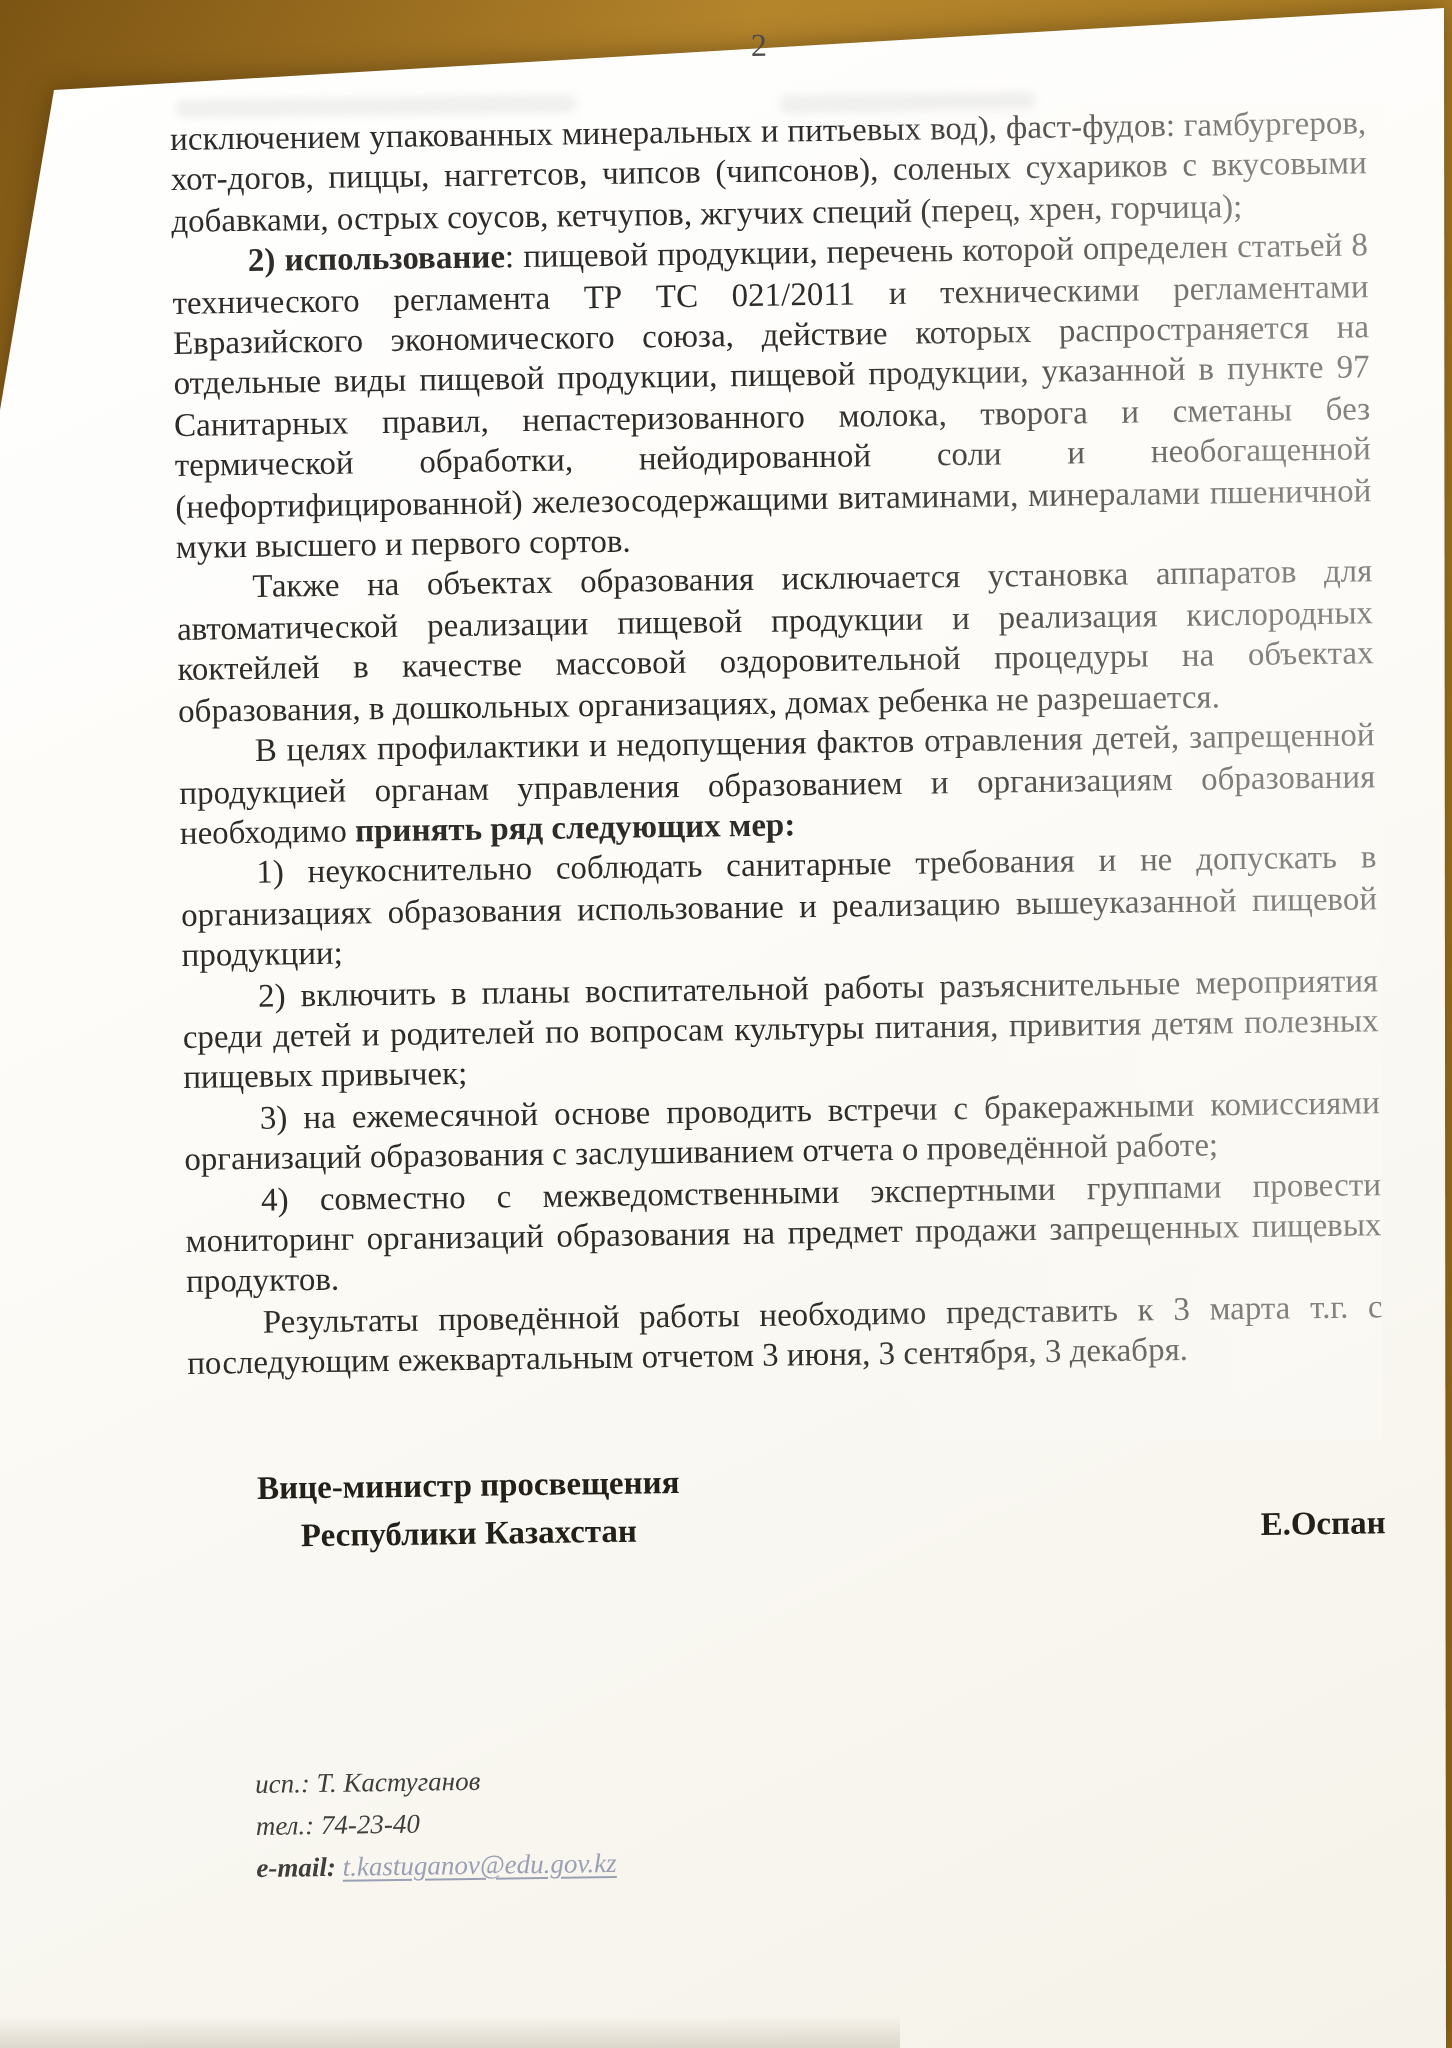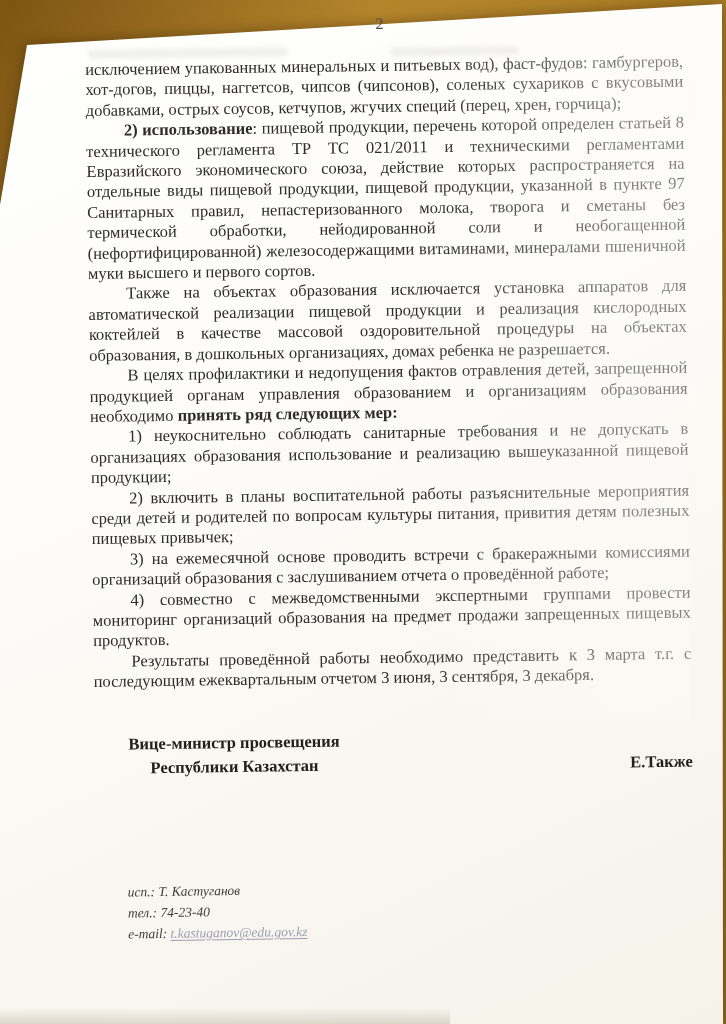--- a/index.html
+++ b/index.html
@@ -84,7 +84,7 @@
         <div>Вице-министр просвещения</div>
         <div>Республики Казахстан</div>
       </div>
-      <div class="sig-name">Е.Также</div>
+      <div class="sig-name">Е.Оспан</div>
     </div>
 
     <div class="footer">

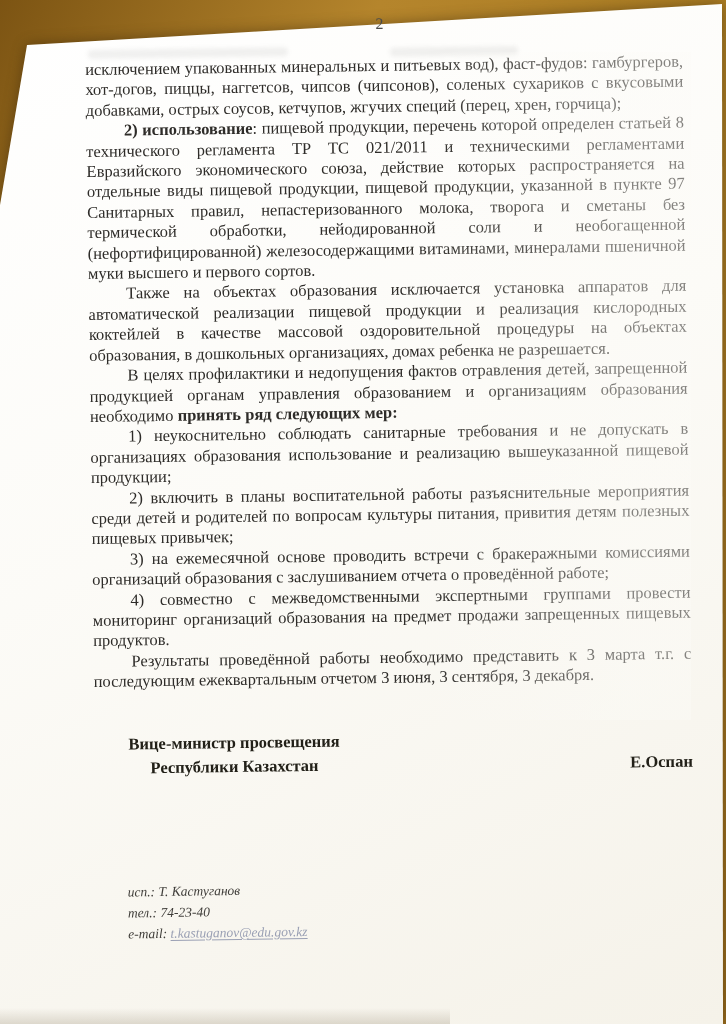--- a/index.html
+++ b/index.html
@@ -40,7 +40,7 @@
     position:absolute;left:116px;top:882px;
     font-style:italic;font-size:13.5px;line-height:21px;color:#403e3a;
   }
-  .em-label{font-weight:normal;}
+  .em-label{font-weight:bold;}
   .email{color:#9aa0b4;text-decoration:underline;text-underline-offset:2px;}
   .fade{
     position:absolute;left:85px;top:52px;width:606px;height:668px;

